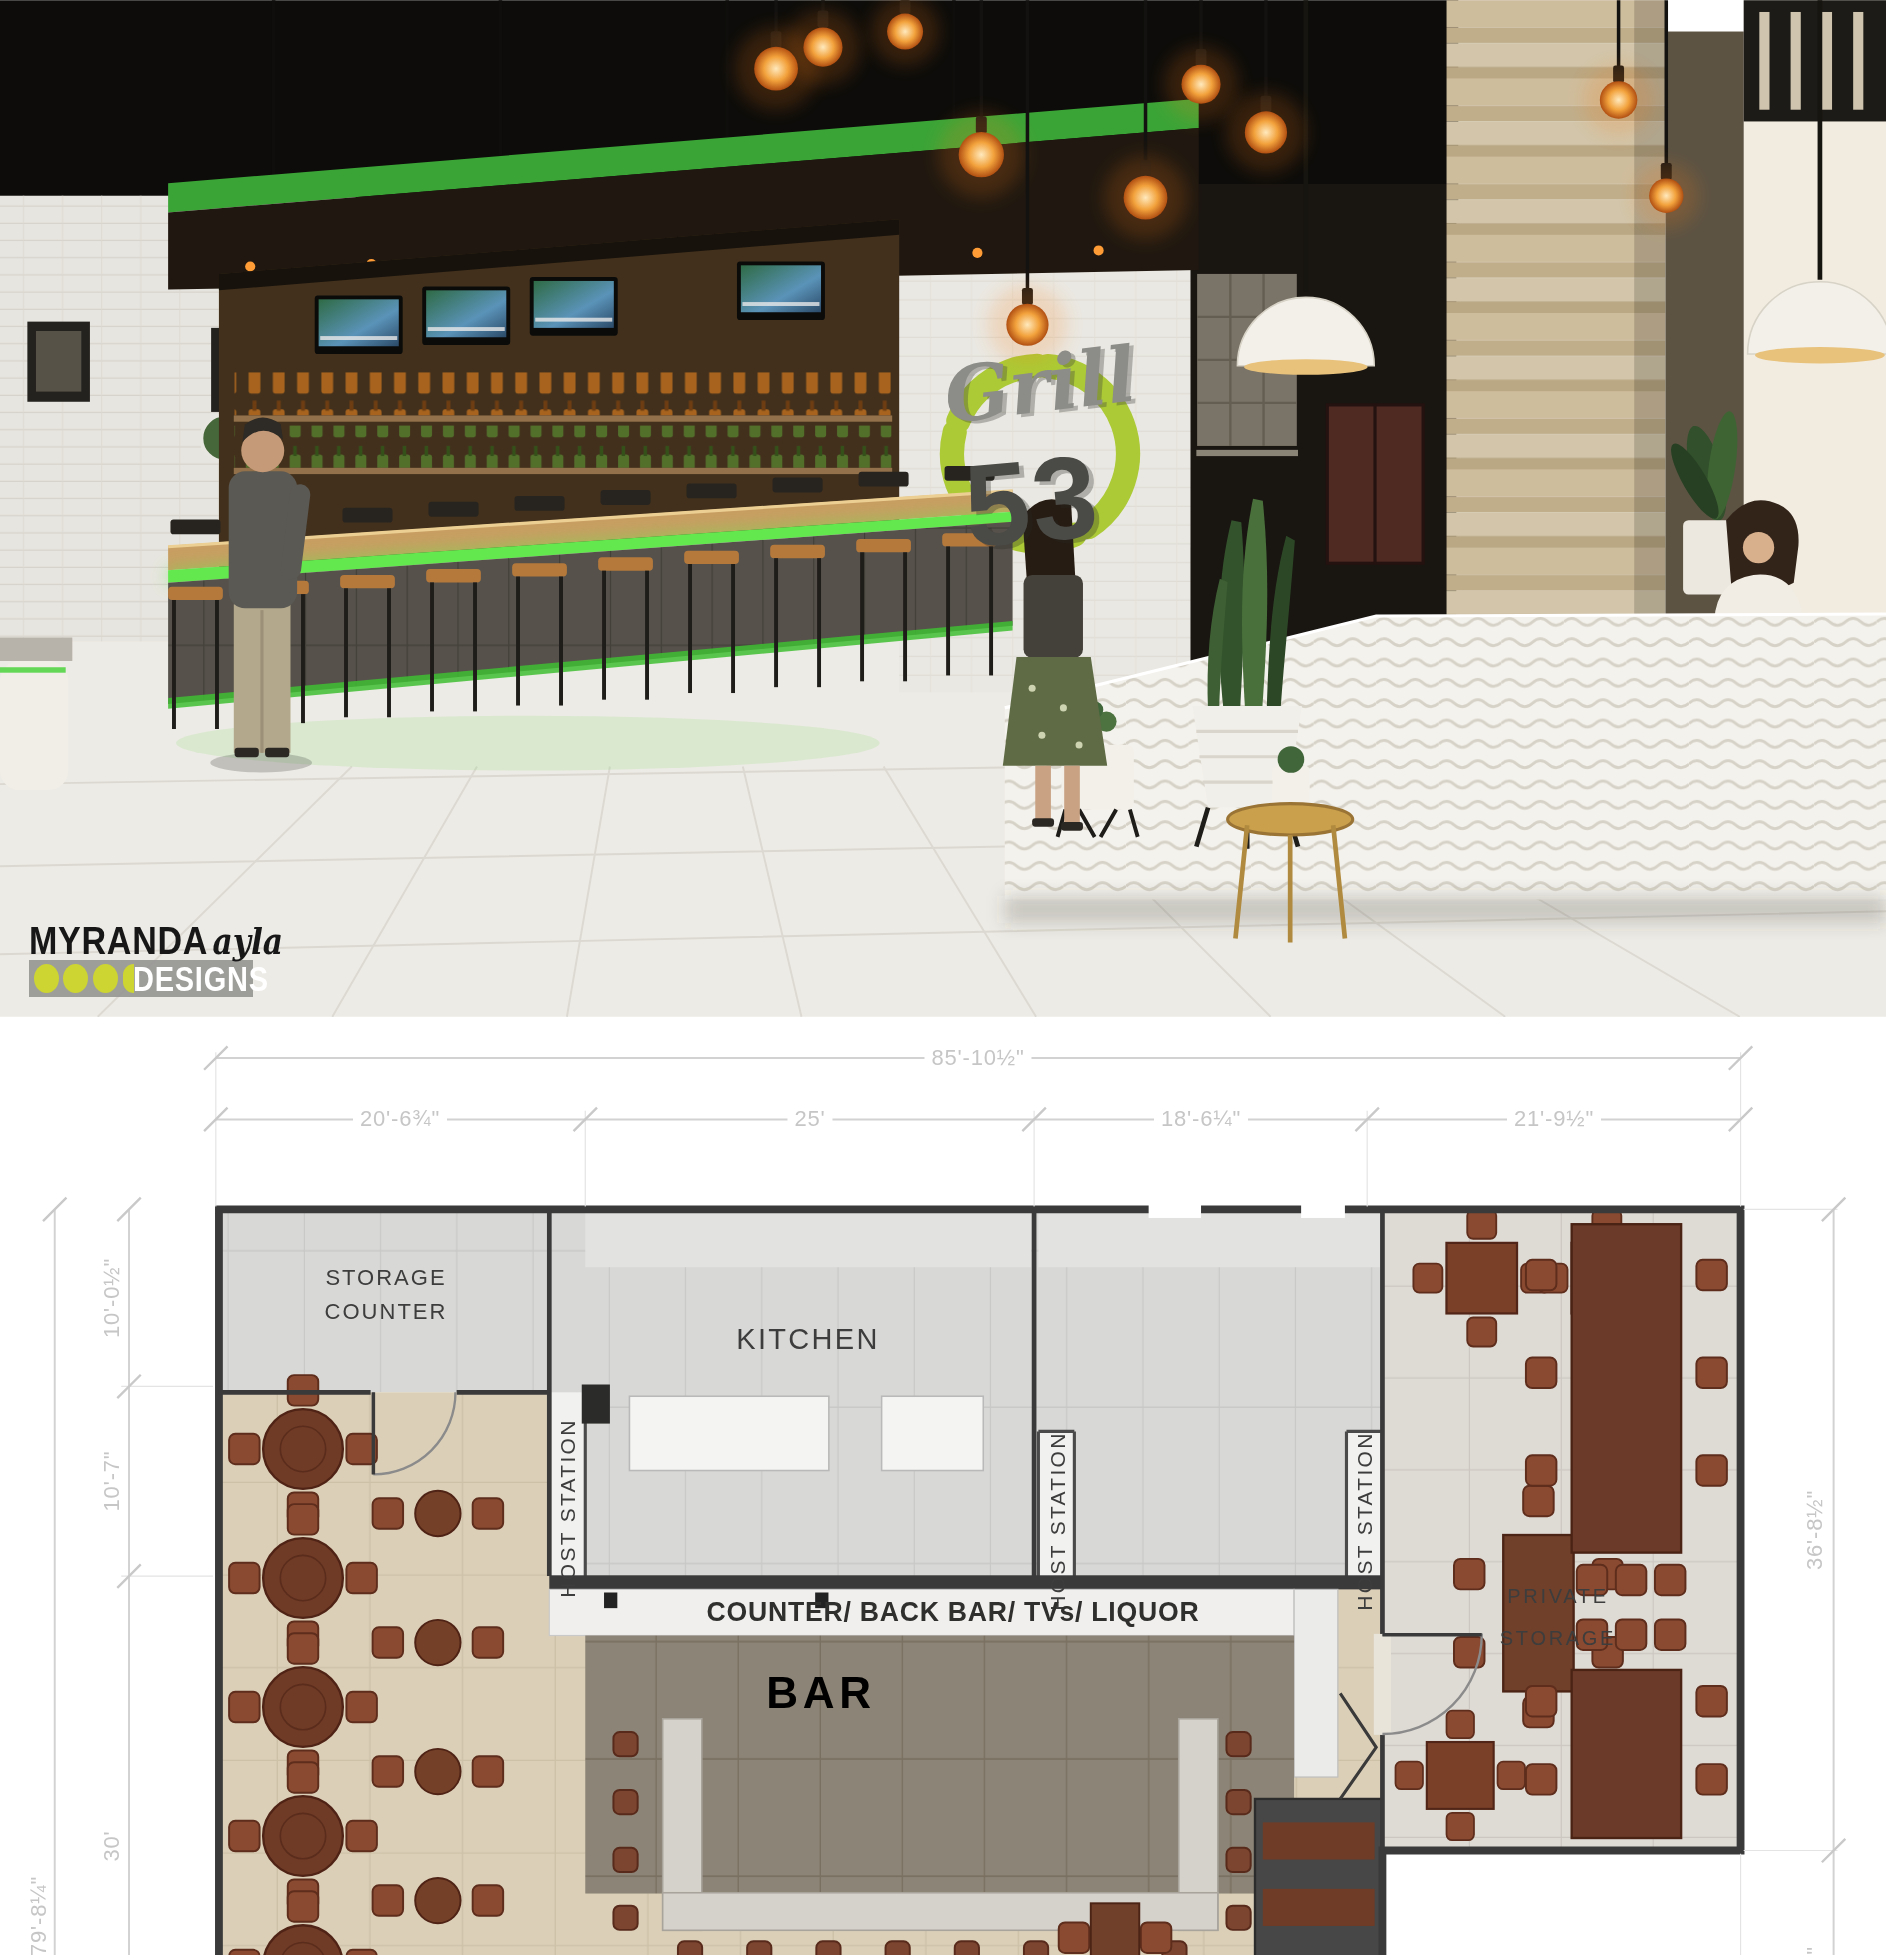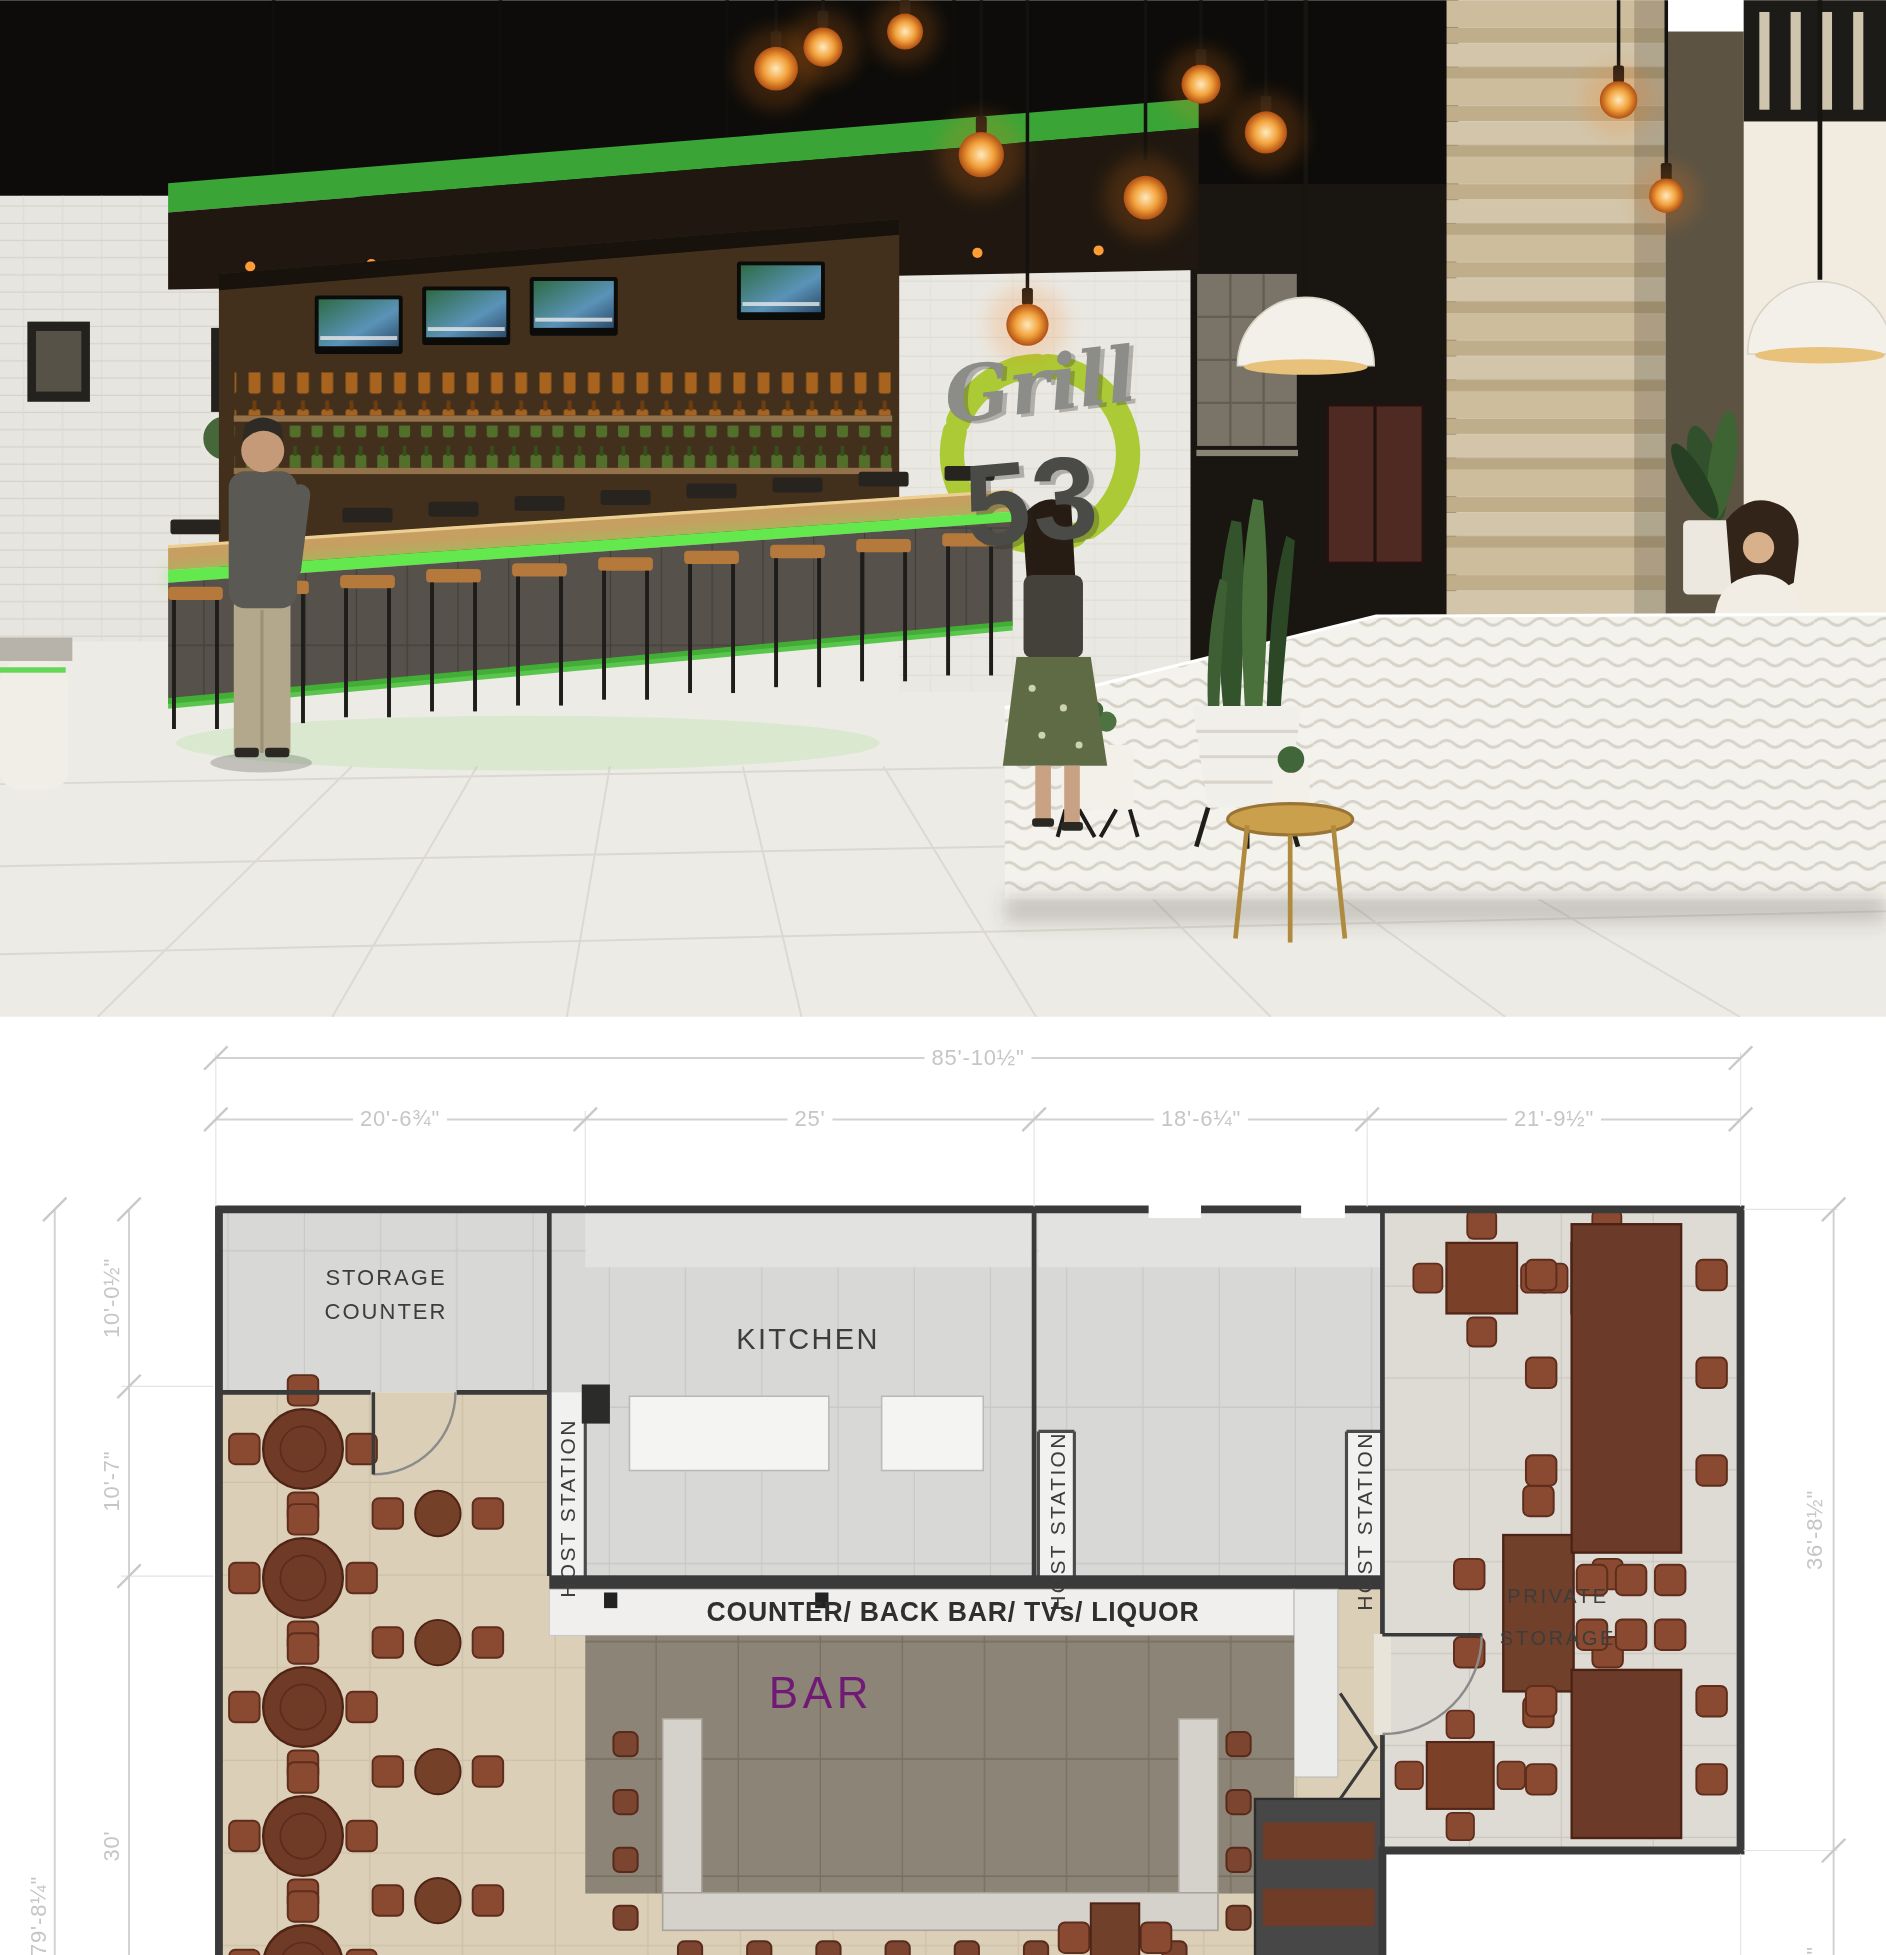--- a/index.html
+++ b/index.html
@@ -394,6 +394,16 @@
   <div class="grill-s">Grill</div>
   <div class="grill-n">53</div>
 
+  <div class="my">
+    <div class="my-l1"><span>MYRANDA</span><span class="my-script">ayla</span></div>
+    <div class="my-bar">
+      <span class="dot"></span>
+      <span class="dot"></span>
+      <span class="dot"></span>
+      <span class="dot half"></span>
+      <span class="my-designs">DESIGNS</span>
+    </div>
+  </div>
 
   <svg width="1886" height="2830" viewBox="0 0 4824 7236" style="top:0;">
     <defs>

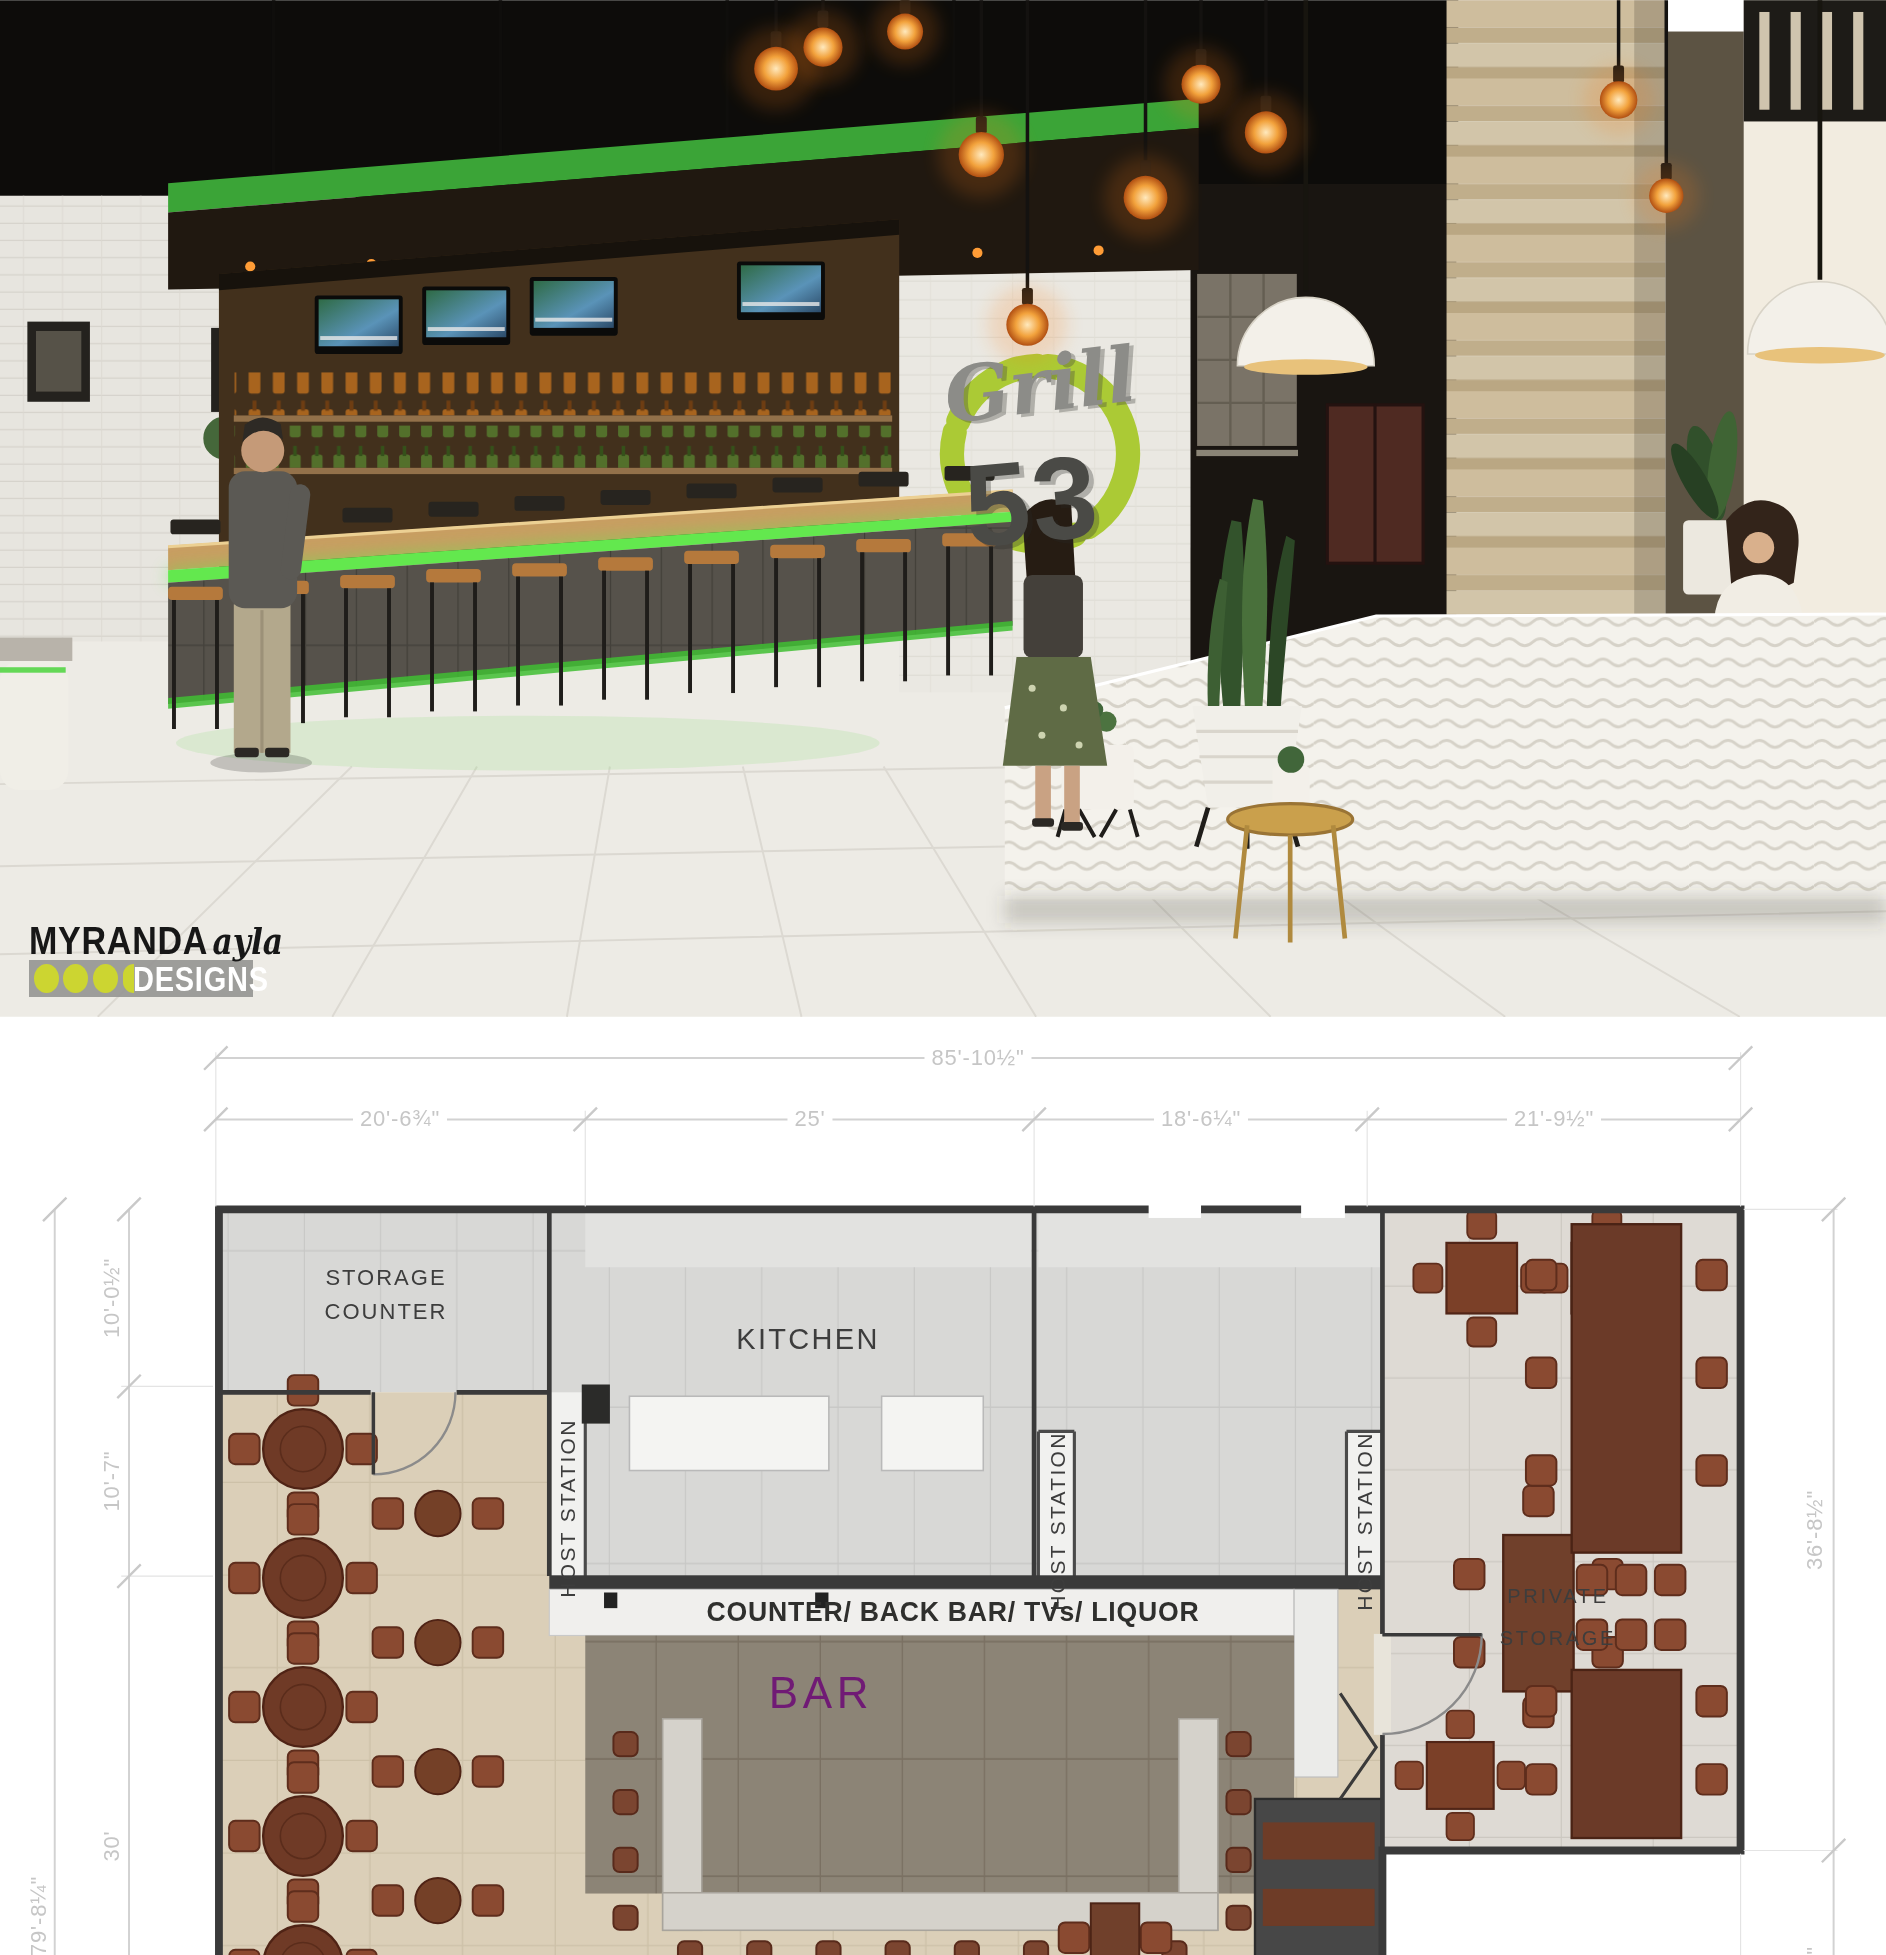--- a/index.html
+++ b/index.html
@@ -11,7 +11,7 @@
   .s-kitchen{font-size:29px;letter-spacing:2.3px;}
   .s-host{font-size:21px;letter-spacing:2.3px;}
   .s-counter{font-size:28px;font-weight:700;letter-spacing:0.8px;transform:translate(-50%,-50%) scaleX(.95);color:#2f2f2d;}
-  .s-bar{font-size:44px;font-weight:400;letter-spacing:4.7px;color:#701a75;}
+  .s-bar{font-size:44px;font-weight:700;letter-spacing:4.7px;color:#000000;}
   .s-private{font-size:20px;letter-spacing:2.7px;}
   .dim{position:absolute;transform:translate(-50%,-50%);color:#c6c6c6;font-size:22px;letter-spacing:0.8px;background:#fff;padding:0.8px 7px;white-space:nowrap;line-height:1;}
   .dim.v{transform:translate(-50%,-50%) rotate(-90deg);}

